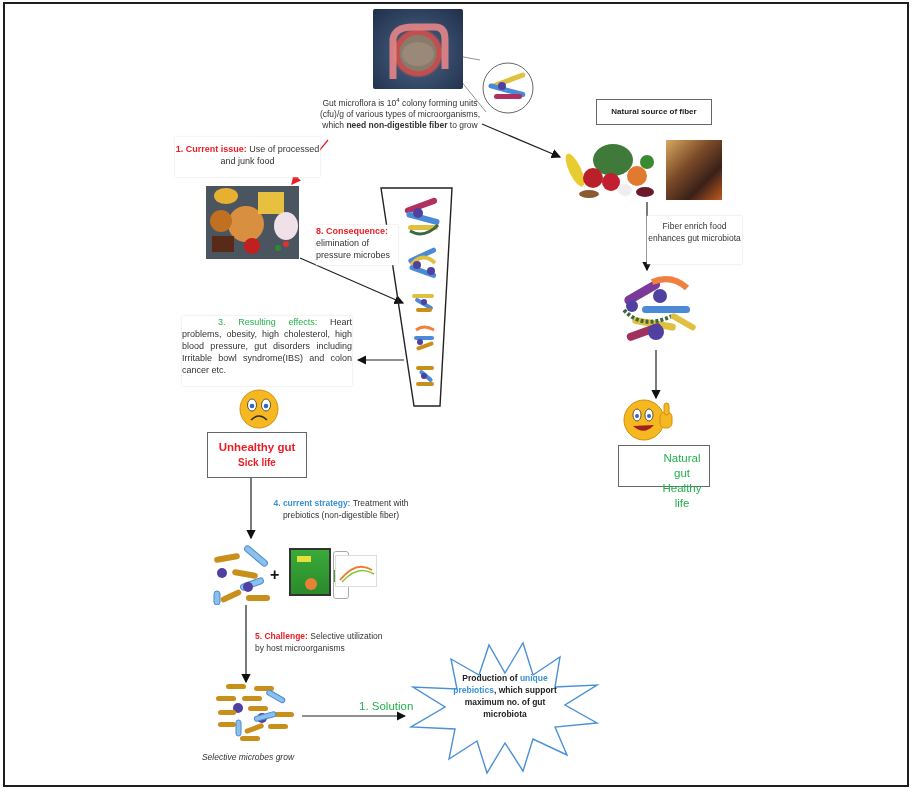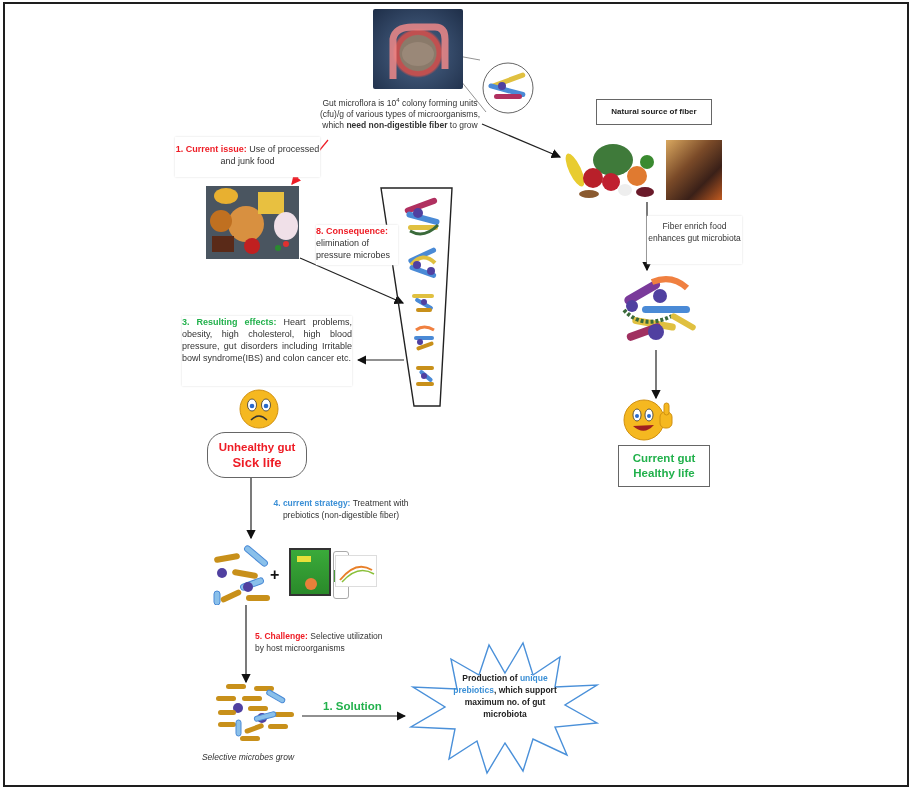--- a/index.html
+++ b/index.html
@@ -9,7 +9,7 @@
   .txt{font-size:9px;line-height:12px;color:#333;}
   .lbox{background:#fff;box-shadow:0 0 2px #ddd;}
   .red{color:#ee1c25;font-weight:bold;}
-  .green{color:#22b14c;font-weight:bold;}
+  .green{color:#22b14c;font-weight:normal;margin-left:36px;}
   .blue{color:#3a8fd6;font-weight:bold;}
   .bold{font-weight:bold;}
   .img{position:absolute;overflow:hidden;}

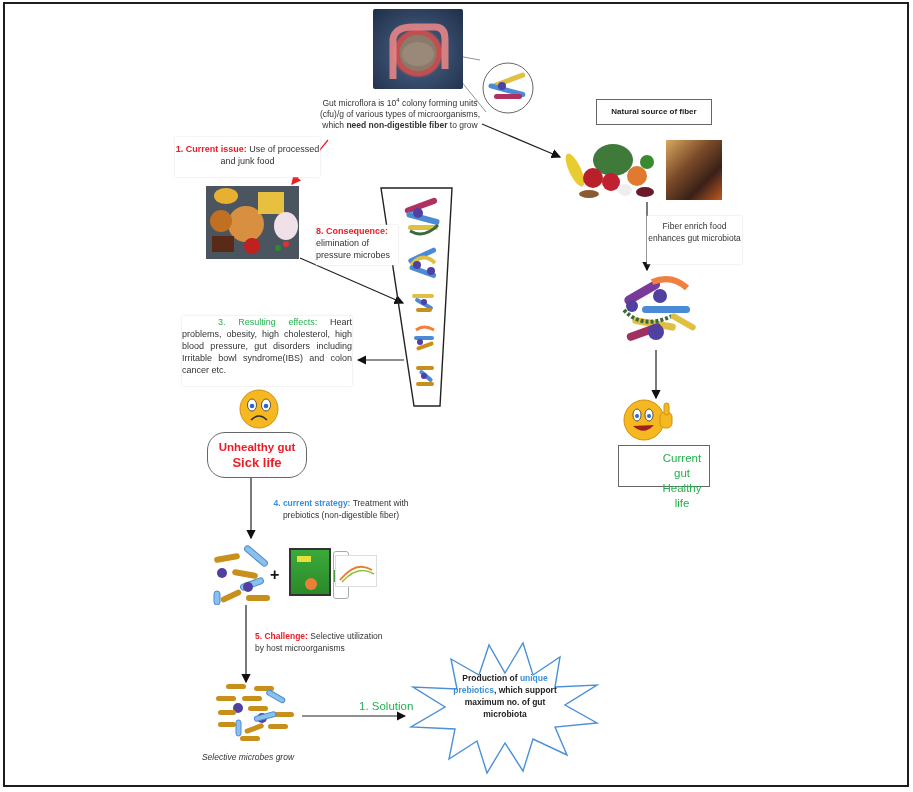--- a/index.html
+++ b/index.html
@@ -199,7 +199,7 @@
     </svg>
 </div>
 
-<div class="boxed" style="left:207px;top:432px;width:100px;height:46px;padding-top:6px;border-radius:18px;">
+<div class="boxed" style="left:207px;top:432px;width:100px;height:46px;padding-top:6px;">
   <div class="red" style="font-size:11.5px;line-height:16px;">Unhealthy gut</div>
   <div class="red" style="font-size:13px;line-height:16px;">Sick life</div>
 </div>

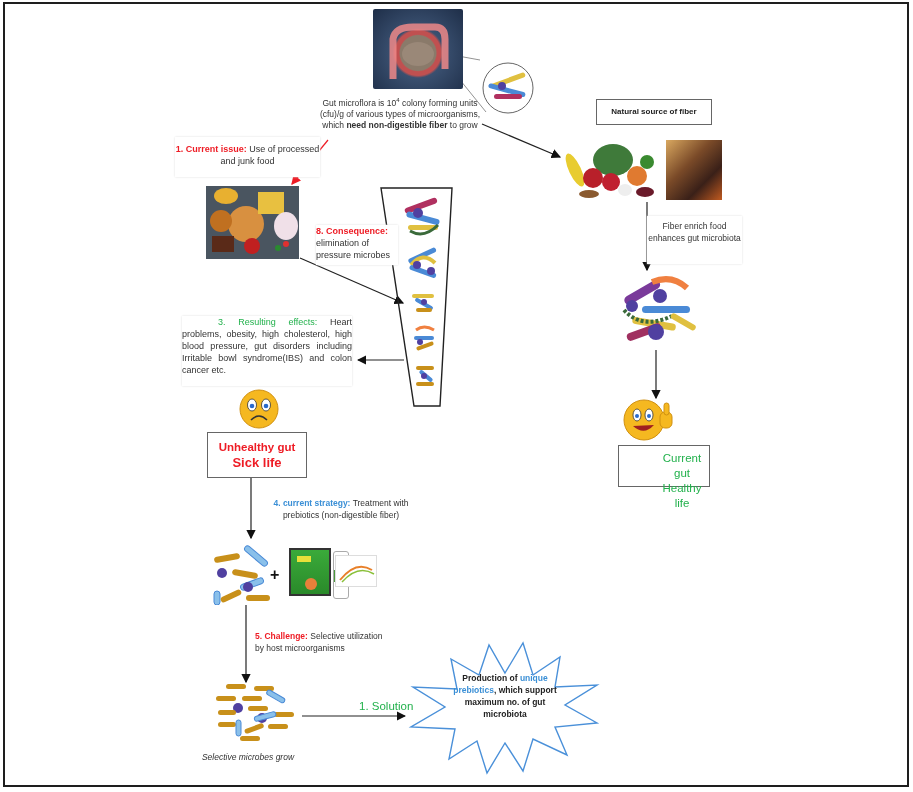--- a/index.html
+++ b/index.html
@@ -201,7 +201,7 @@
 
 <div class="boxed" style="left:207px;top:432px;width:100px;height:46px;padding-top:6px;">
   <div class="red" style="font-size:11.5px;line-height:16px;">Unhealthy gut</div>
-  <div class="red" style="font-size:13px;line-height:16px;">Sick life</div>
+  <div class="red" style="font-size:10px;line-height:16px;">Sick life</div>
 </div>
 
 <div class="abs txt" style="left:256px;top:497px;width:170px;text-align:center;font-size:8.5px;">

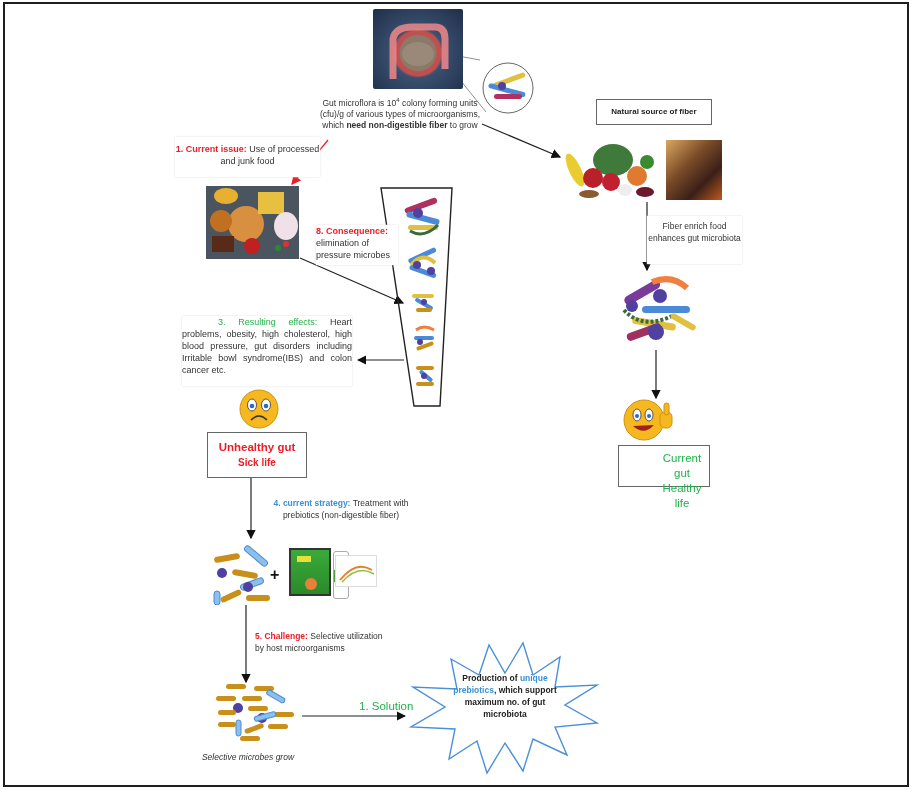--- a/index.html
+++ b/index.html
@@ -115,7 +115,7 @@
 </div>
 
 <div class="boxed" style="left:618px;top:445px;width:92px;height:42px;padding-top:5px;">
-  <div class="green" style="font-size:11.5px;line-height:15px;">Current gut</div>
+  <div class="green" style="font-size:11.5px;line-height:15px;">Natural gut</div>
   <div class="green" style="font-size:11.5px;line-height:15px;">Healthy life</div>
 </div>
 

